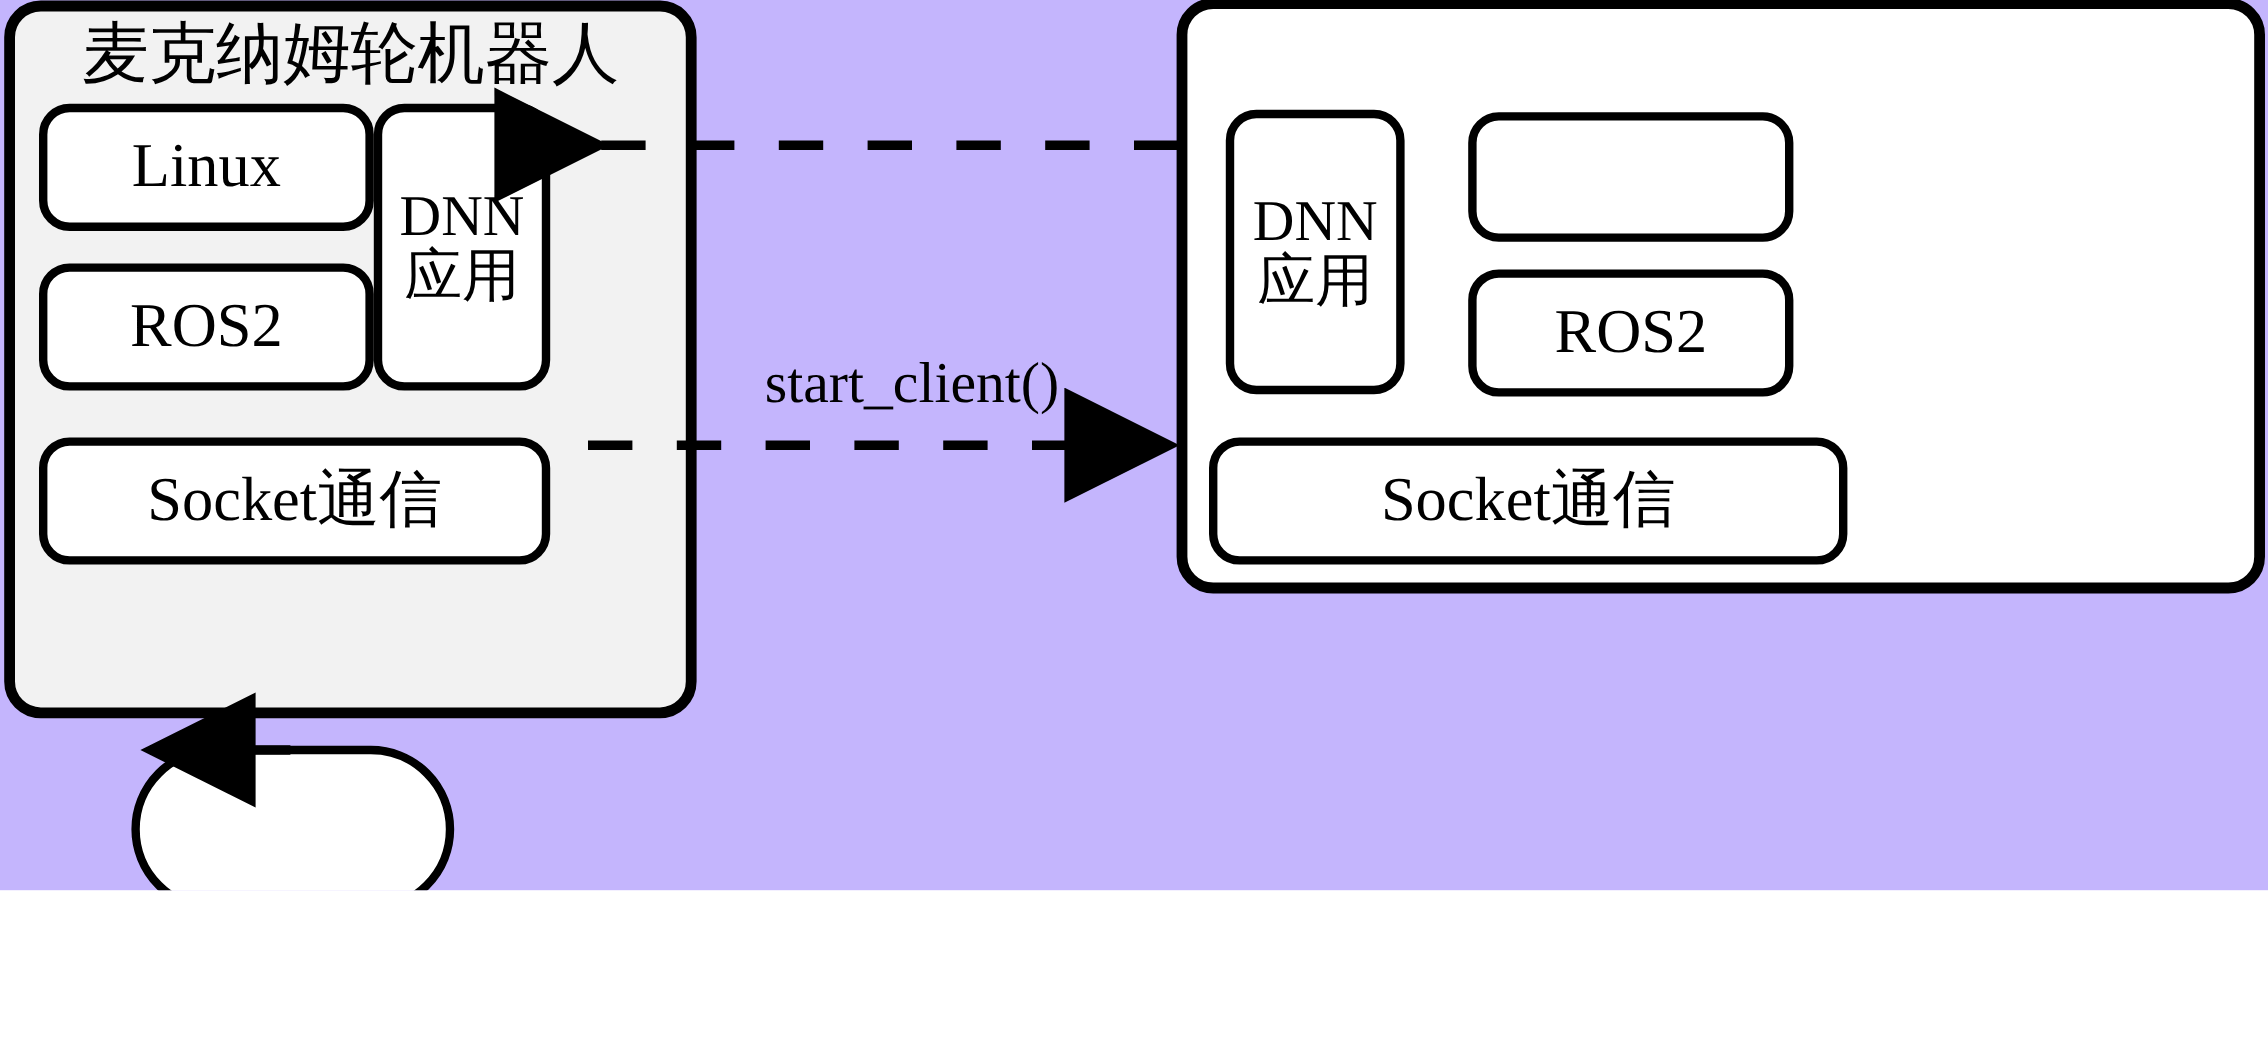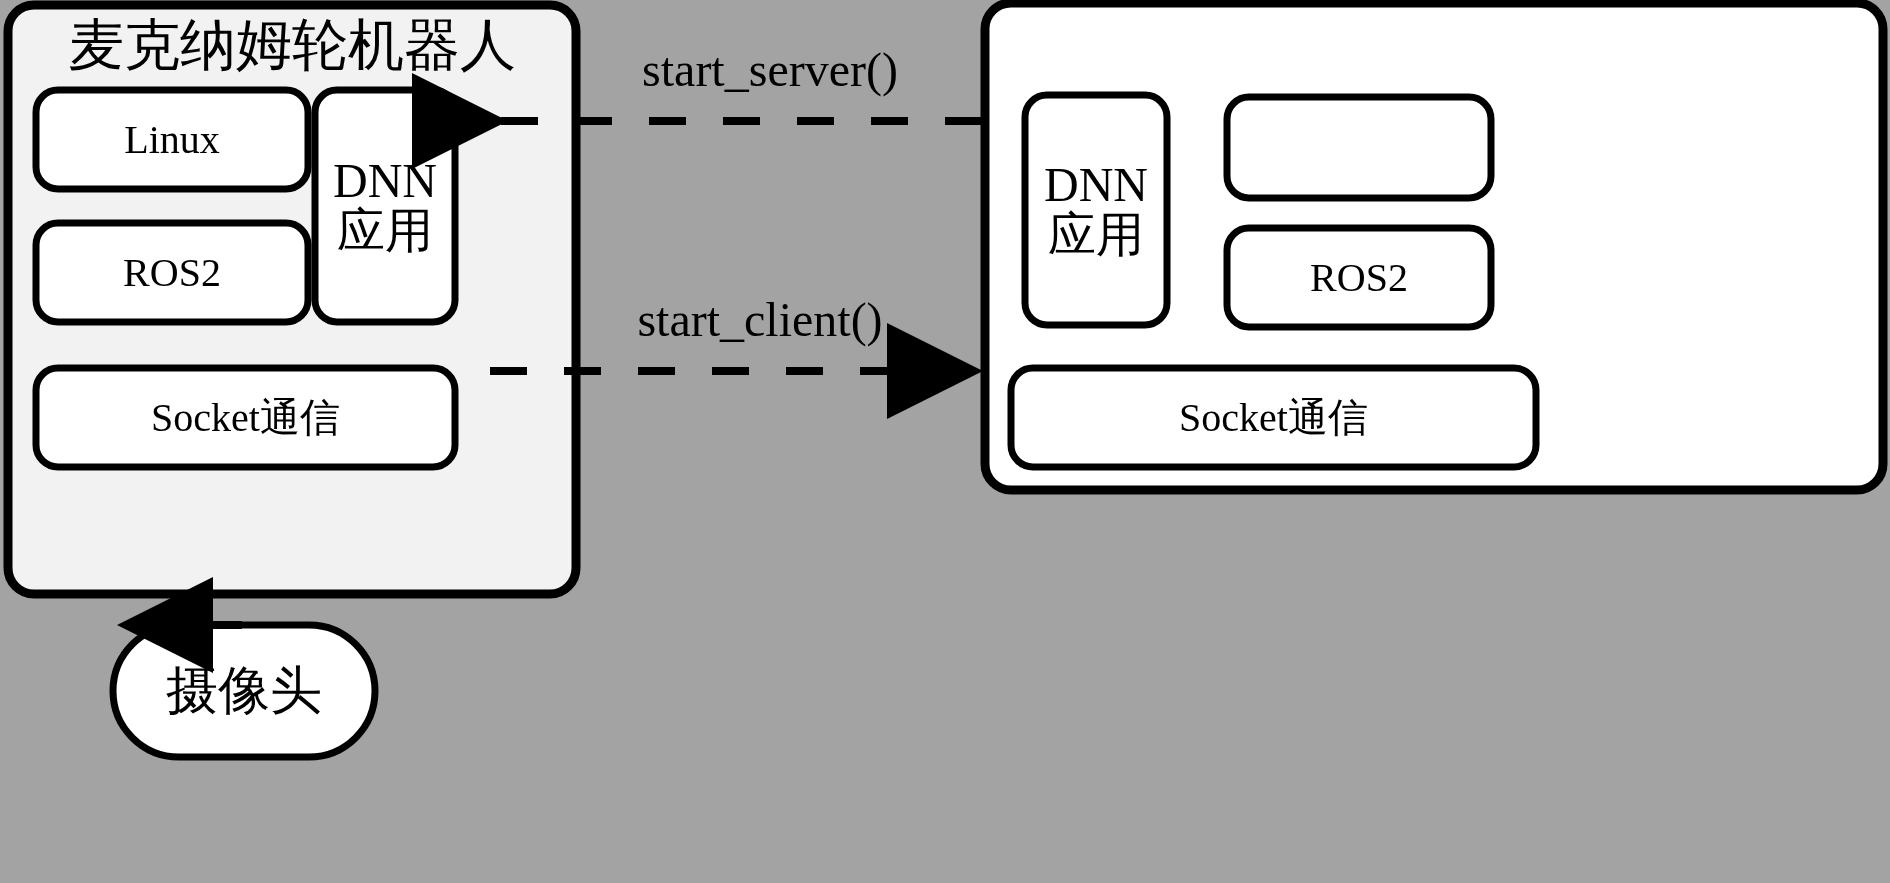--- a/index.html
+++ b/index.html
@@ -13,8 +13,8 @@
   #canvas {
     position: relative;
     width: 1890px;
-    height: 883px;
-    background: #a3a3a3;
+    height: 742px;
+    background: #c4b5fd;
     overflow: hidden;
   }
   svg.layer {

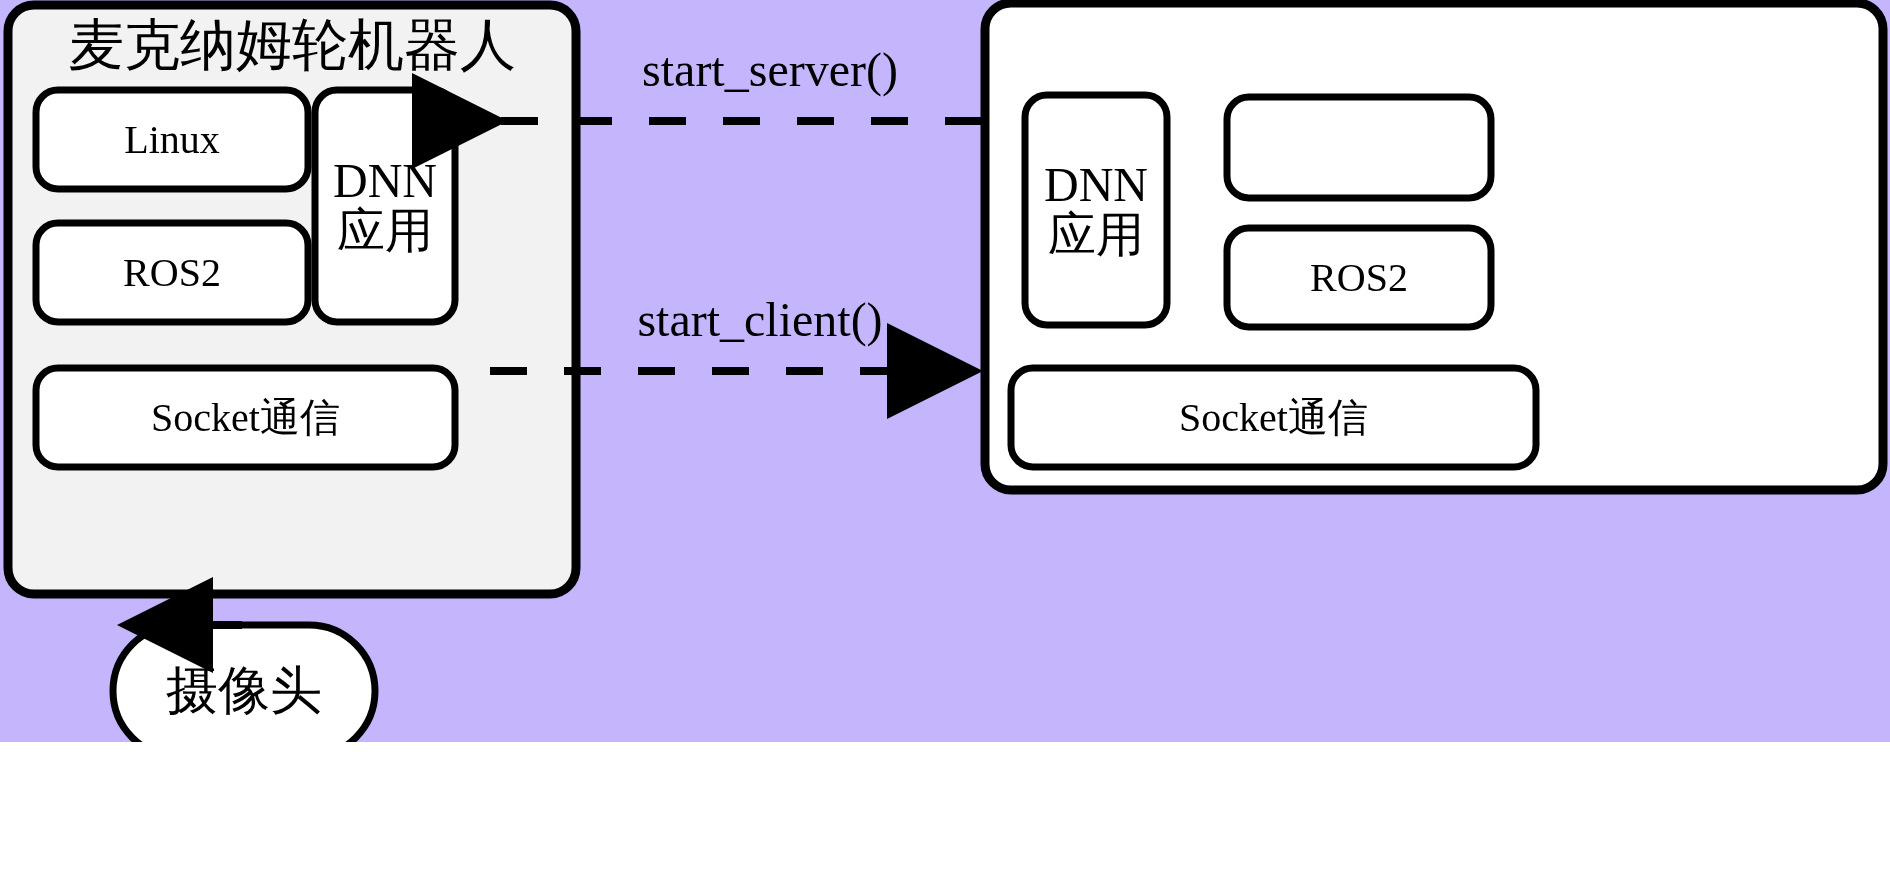--- a/index.html
+++ b/index.html
@@ -112,7 +112,6 @@
 
   <div class="lbl pill-label" style="left:113px; top:625px; width:262px; height:132px;">摄像头</div>
 
-  <div class="lbl edge-label" style="left:560px; top:40px; width:420px; height:60px;">start_server()</div>
 
   <div class="lbl edge-label" style="left:550px; top:290px; width:420px; height:60px;">start_client()</div>
 

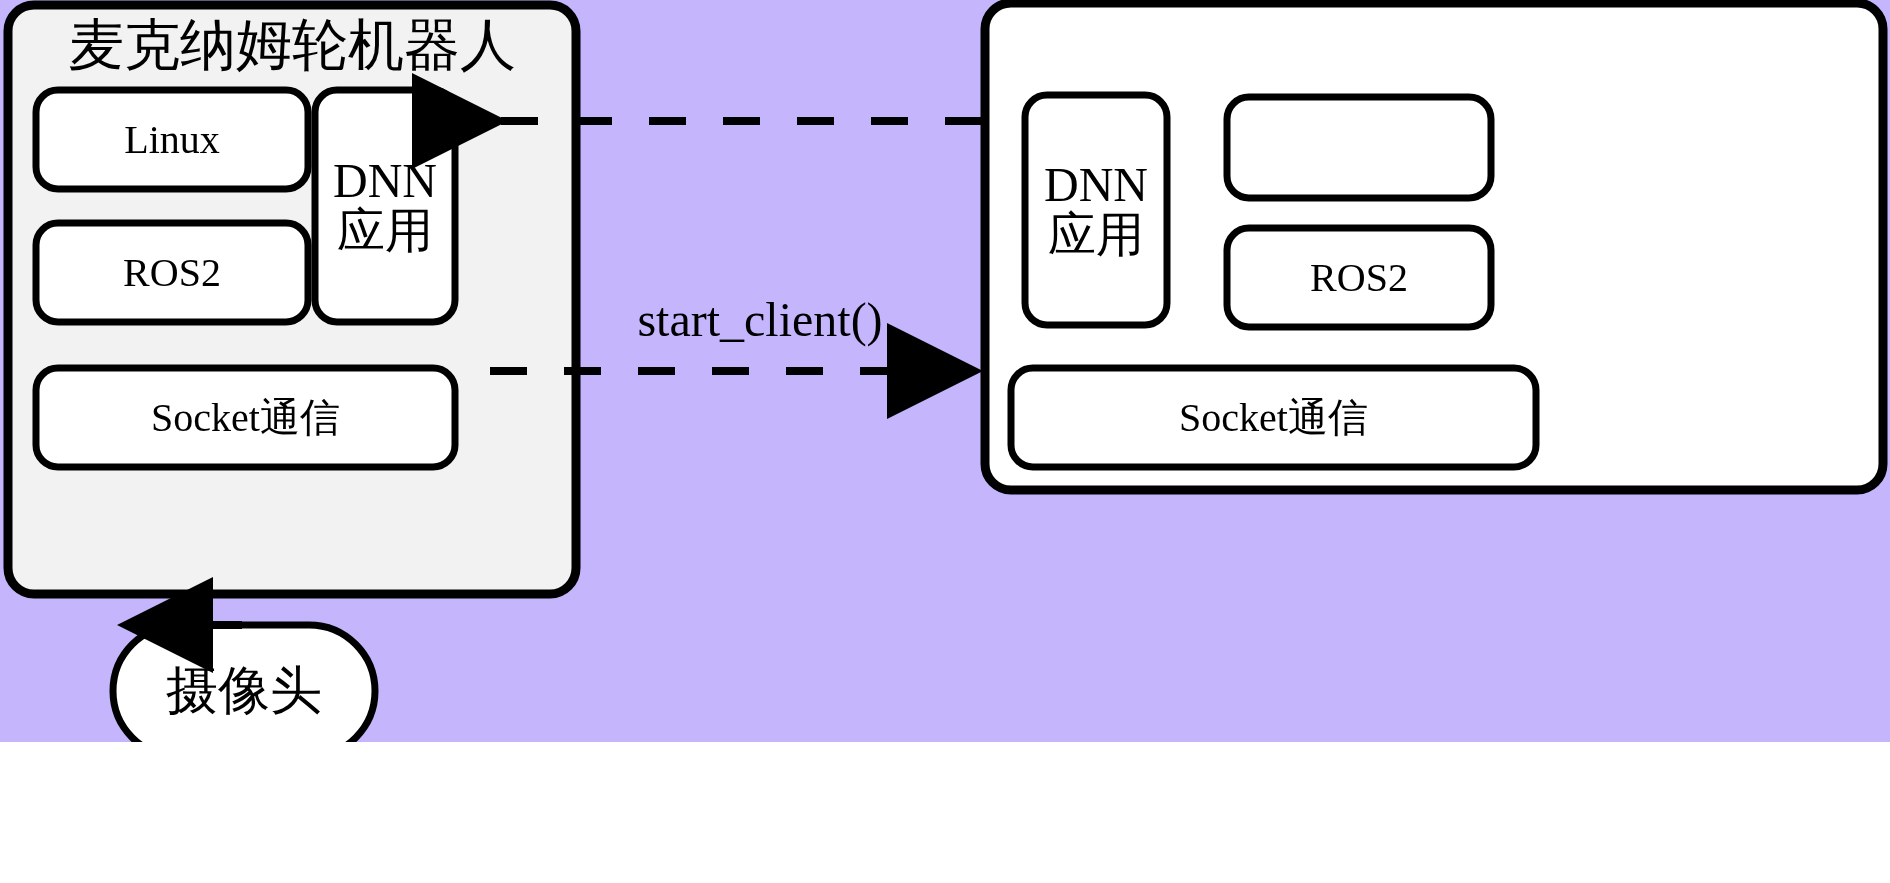--- a/index.html
+++ b/index.html
@@ -38,7 +38,7 @@
     font-family: "Liberation Serif", "DejaVu Serif", serif;
   }
   .panel-title { font-size: 56px; }
-  .box-label   { font-size: 40px; }
+  .box-label   { font-size: 52px; }
   .box-label-sm{ font-size: 48px; }
   .edge-label  { font-size: 48px; }
   .pill-label  { font-size: 52px; }

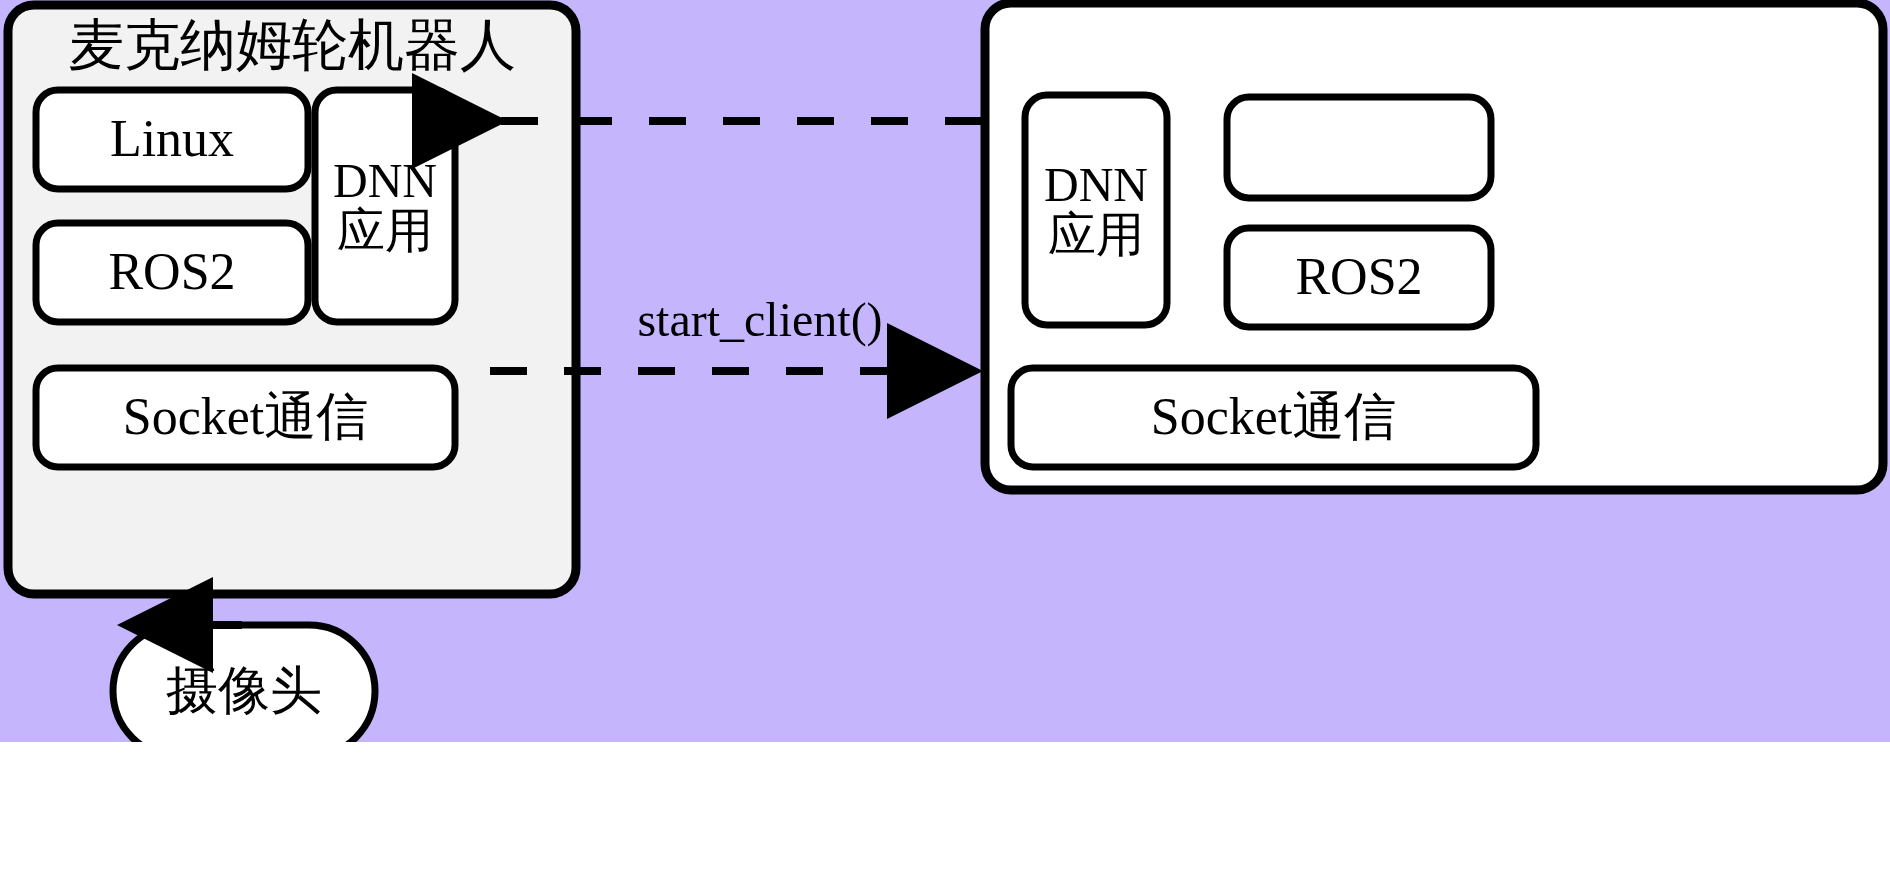--- a/index.html
+++ b/index.html
@@ -110,7 +110,6 @@
 
   <div class="lbl box-label" style="left:1011px; top:368px; width:525px; height:99px;">Socket通信</div>
 
-  <div class="lbl pill-label" style="left:113px; top:625px; width:262px; height:132px;">摄像头</div>
 
 
   <div class="lbl edge-label" style="left:550px; top:290px; width:420px; height:60px;">start_client()</div>

